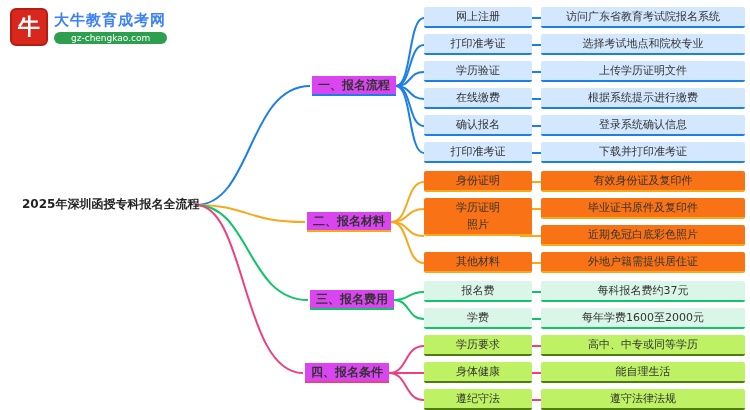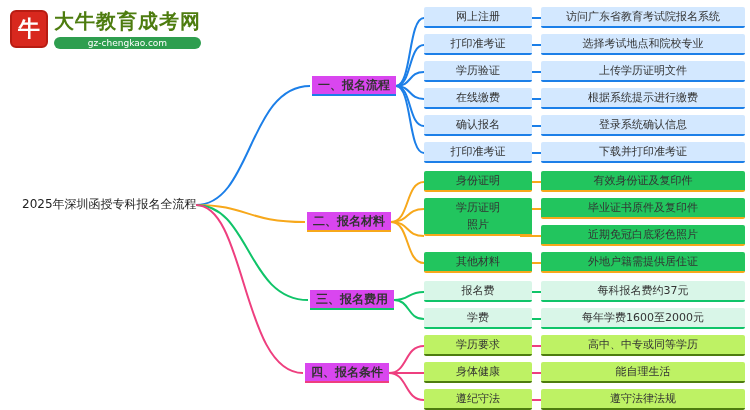--- a/index.html
+++ b/index.html
@@ -8,7 +8,7 @@
   .logo{position:absolute;left:10px;top:8px;display:flex;align-items:center;gap:6px;z-index:2;}
   .logo-icon{width:38px;height:38px;background:#d8281e;color:#fff;border-radius:6px;font-size:22px;font-weight:bold;
              display:flex;align-items:center;justify-content:center;border:2px solid #b71c12;box-sizing:border-box;}
-  .logo-name{font-size:20px;font-weight:bold;color:#4d7c0f;letter-spacing:1px;}
+  .logo-name{font-size:15px;font-weight:bold;color:#3b82f6;letter-spacing:1px;}
   .logo-url{margin-top:2px;background:#2e9e4f;color:#fff;font-size:9px;text-align:center;border-radius:8px;padding:1px 17px;}
   .root-title{position:absolute;left:22px;top:196px;font-size:12px;font-weight:normal;color:#222;white-space:nowrap;z-index:1;}
   .branch-label{position:absolute;width:84px;height:20px;line-height:18px;text-align:center;font-size:12px;font-weight:bold;

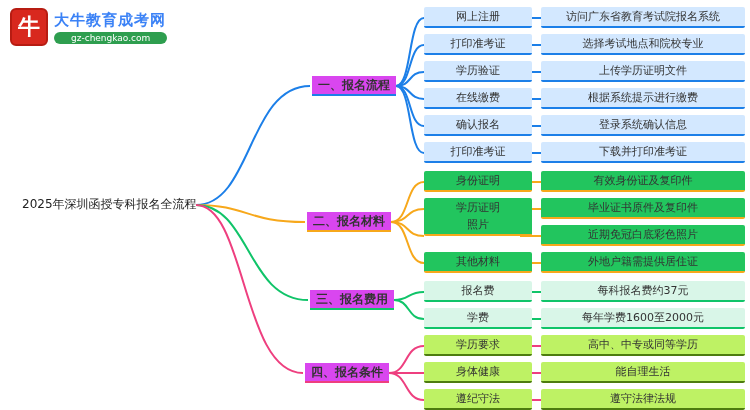--- a/index.html
+++ b/index.html
@@ -19,7 +19,7 @@
   .l{width:108px;left:424px;}
   .r{width:204px;left:541px;}
   .f1{background:#d3e8ff;border-bottom:2px solid #1c7fe8}
-  .f2{background:#22c55e;border-bottom:2px solid #f7a81b}
+  .f2{background:#f97316;border-bottom:2px solid #f7a81b}
   .f3{background:#d9f6e8;border-bottom:2px solid #10c469}
   .f4{background:#bef264;border-bottom:2px solid #4d7c0f}
 </style>

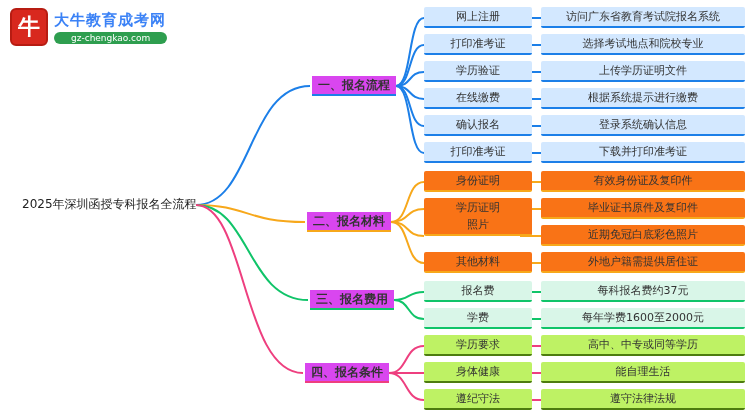--- a/index.html
+++ b/index.html
@@ -10,7 +10,7 @@
              display:flex;align-items:center;justify-content:center;border:2px solid #b71c12;box-sizing:border-box;}
   .logo-name{font-size:15px;font-weight:bold;color:#3b82f6;letter-spacing:1px;}
   .logo-url{margin-top:2px;background:#2e9e4f;color:#fff;font-size:9px;text-align:center;border-radius:8px;padding:1px 17px;}
-  .root-title{position:absolute;left:22px;top:196px;font-size:12px;font-weight:normal;color:#222;white-space:nowrap;z-index:1;}
+  .root-title{position:absolute;left:22px;top:196px;font-size:12px;font-weight:bold;color:#222;white-space:nowrap;z-index:1;}
   .branch-label{position:absolute;width:84px;height:20px;line-height:18px;text-align:center;font-size:12px;font-weight:bold;
                 color:#333;border-bottom:2px solid;box-sizing:border-box;white-space:nowrap;background:#d946ef;z-index:1;}
   .u1{border-color:#1c7fe8}.u2{border-color:#f7a81b}.u3{border-color:#10c469}.u4{border-color:#ee3f7f}

